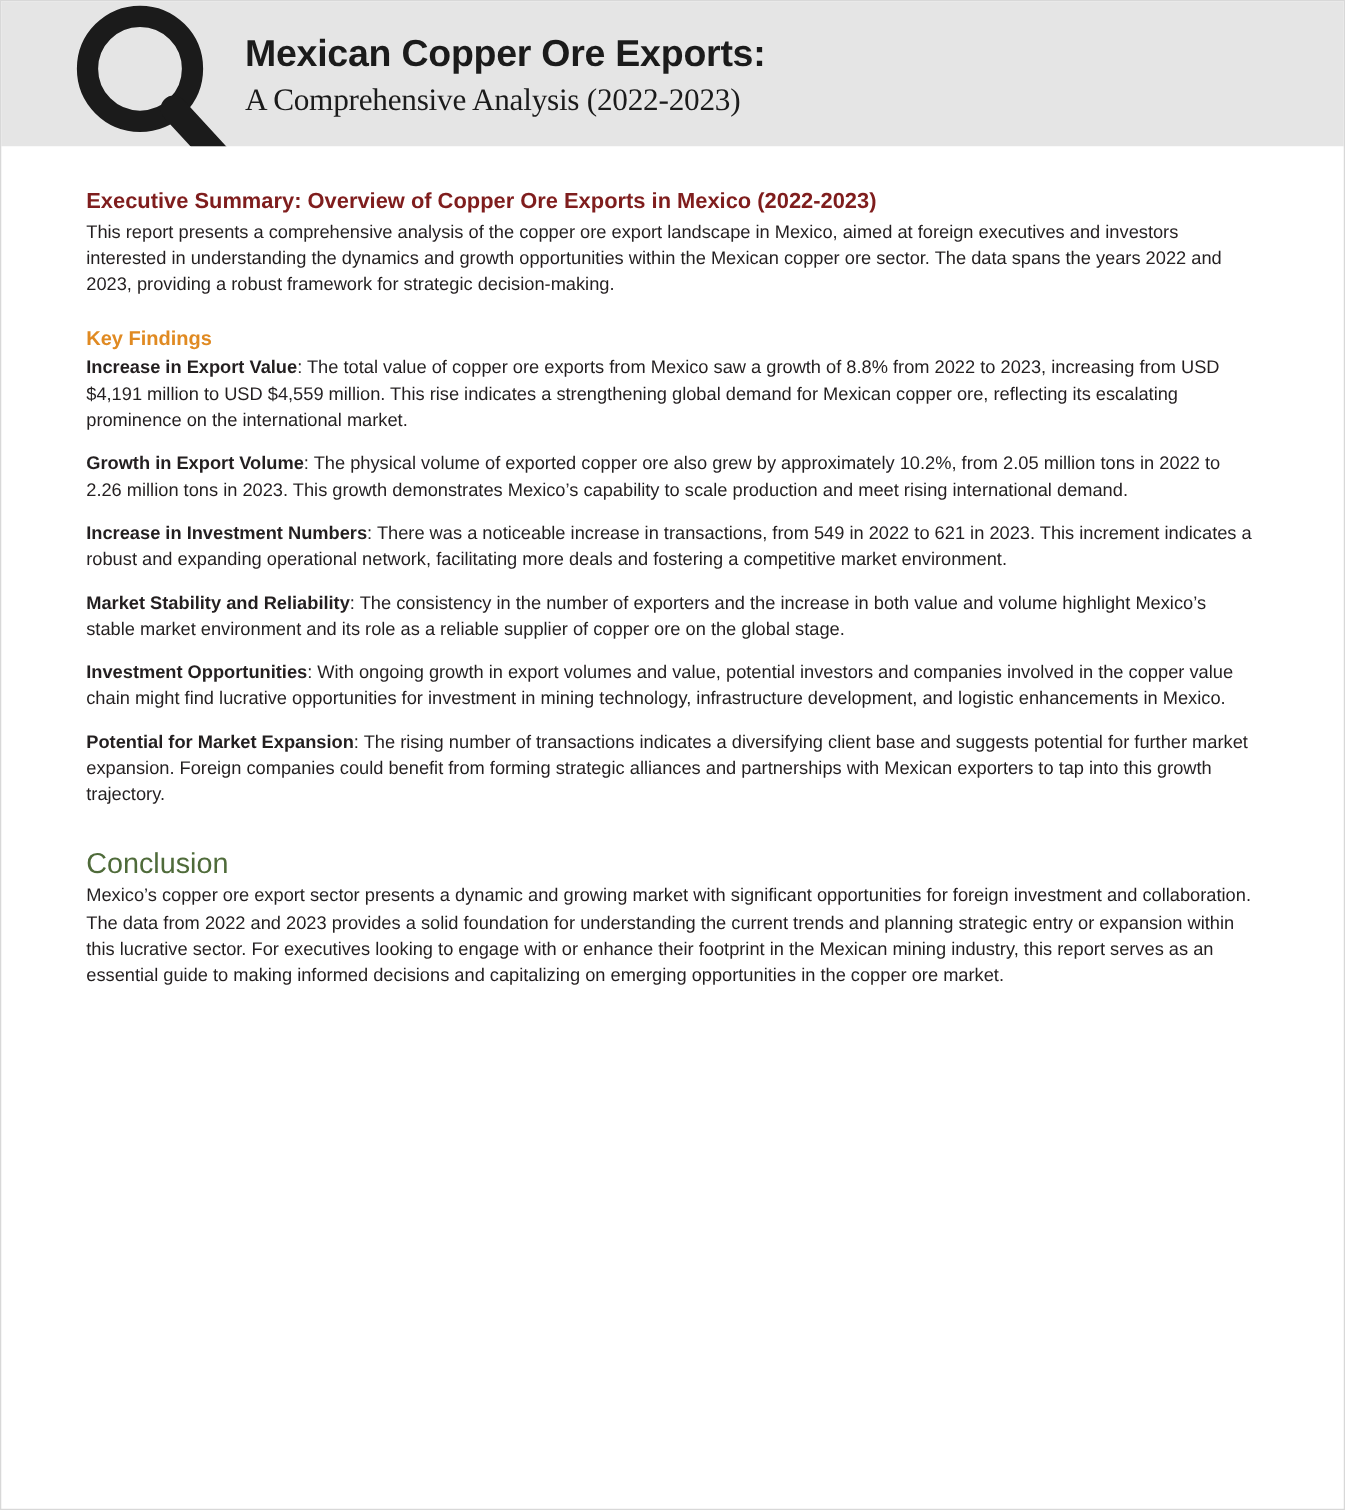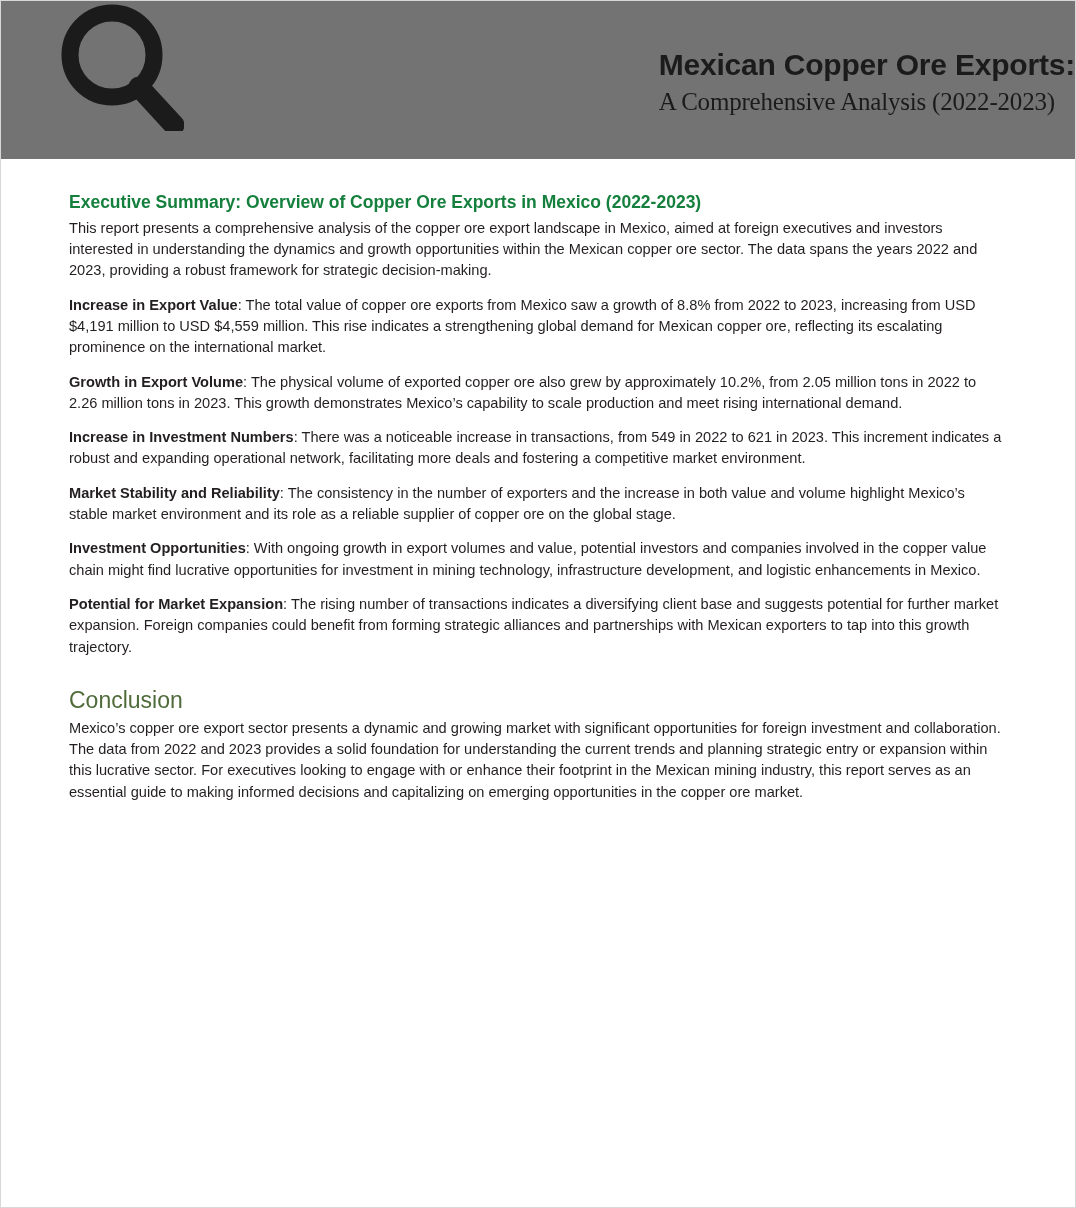--- a/index.html
+++ b/index.html
@@ -23,12 +23,11 @@
   
   .header {
     position: relative;
-    height: 158px;
-    background: #737373;
+    height: 116px;
+    background: #e5e5e5;
     display: flex;
     align-items: center;
     overflow: hidden;
-    justify-content: flex-end;
   }
   .logo-wrap {
     position: absolute;

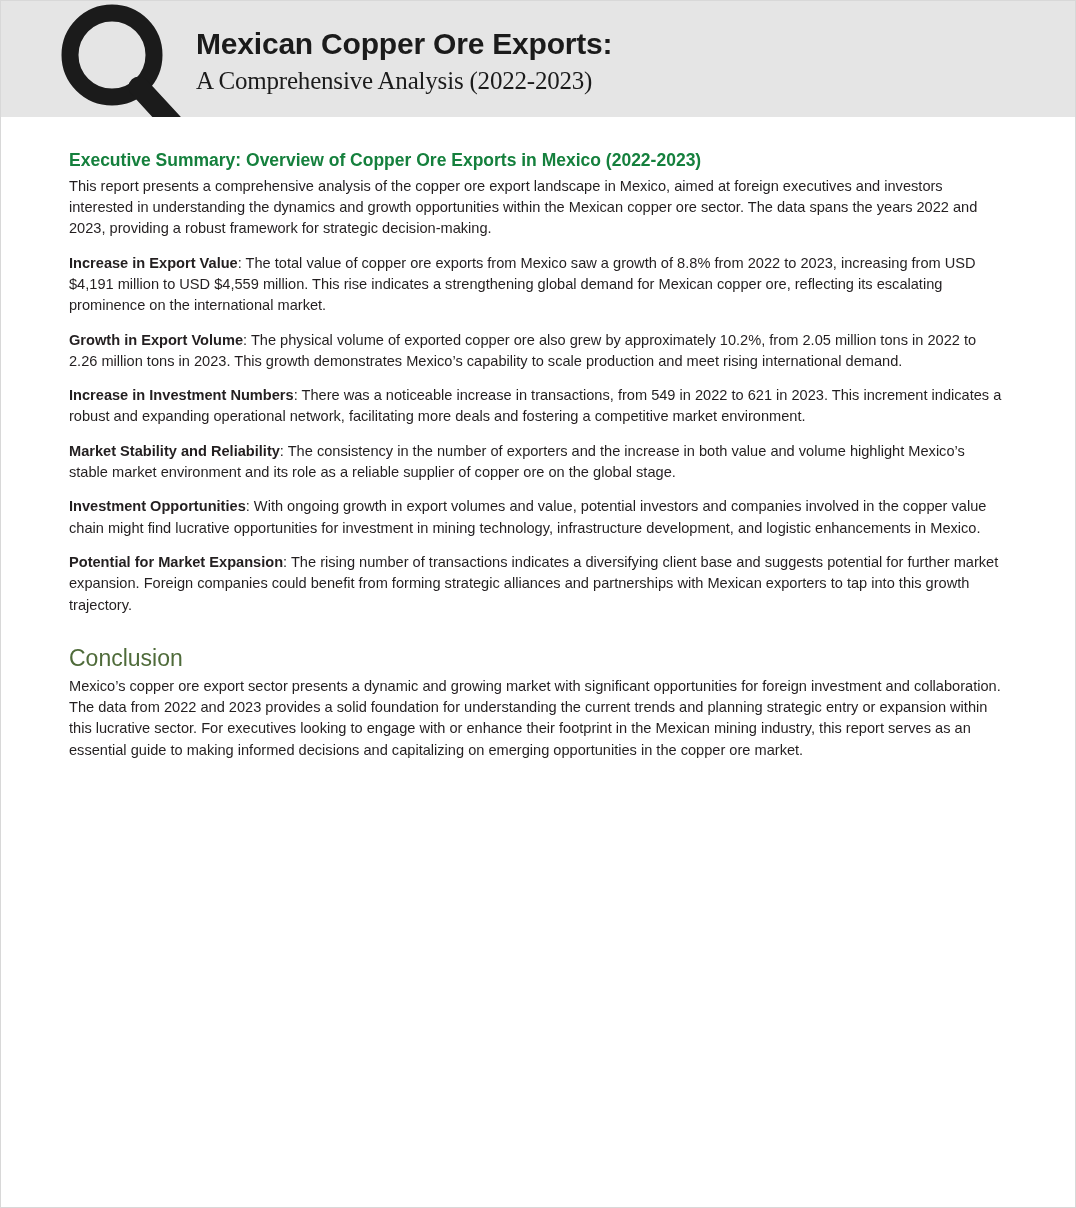--- a/index.html
+++ b/index.html
@@ -66,7 +66,7 @@
   h2.section-heading {
     font-size: 17.5px;
     font-weight: bold;
-    color: #15803d;
+    color: #7f1d1d;
     margin: 0 0 4px 0;
     line-height: 1.3;
   }

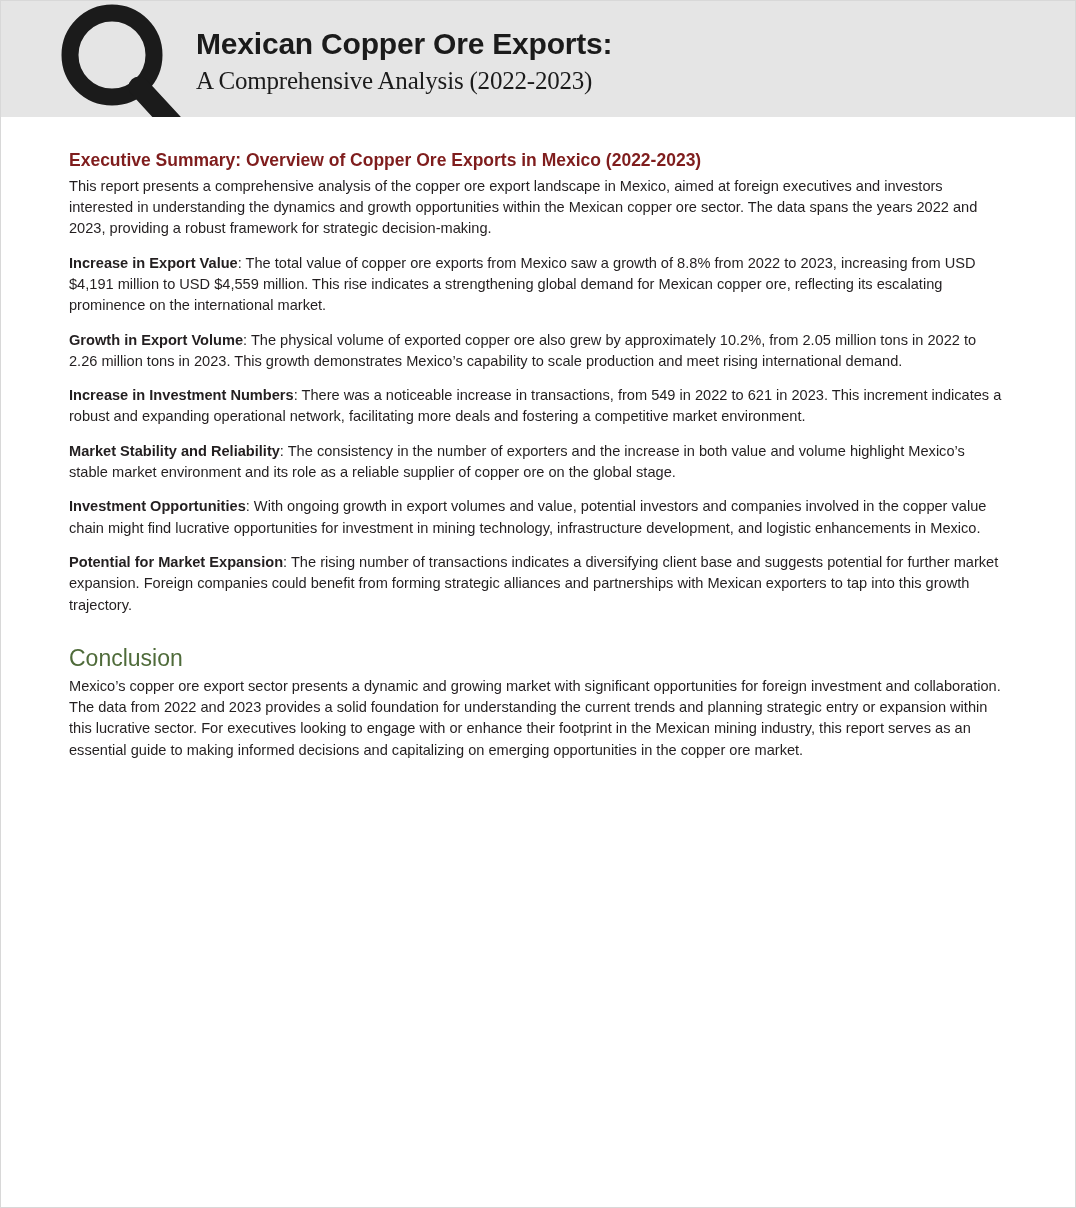--- a/index.html
+++ b/index.html
@@ -128,6 +128,7 @@
     <h2 class="section-heading">Executive Summary: Overview of Copper Ore Exports in Mexico (2022-2023)</h2>
     <p class="para lead">This report presents a comprehensive analysis of the copper ore export landscape in Mexico, aimed at foreign executives and investors interested in understanding the dynamics and growth opportunities within the Mexican copper ore sector. The data spans the years 2022 and 2023, providing a robust framework for strategic decision-making.</p>
 
+    <h3 class="sub-heading">Key Findings</h3>
 
     <p class="para finding">
       <b>Increase in Export Value</b><span>: The total value of copper ore exports from Mexico saw a growth of 8.8% from 2022 to 2023, increasing from USD $4,191 million to USD $4,559 million. This rise indicates a strengthening global demand for Mexican copper ore, reflecting its escalating prominence on the international market.</span>

